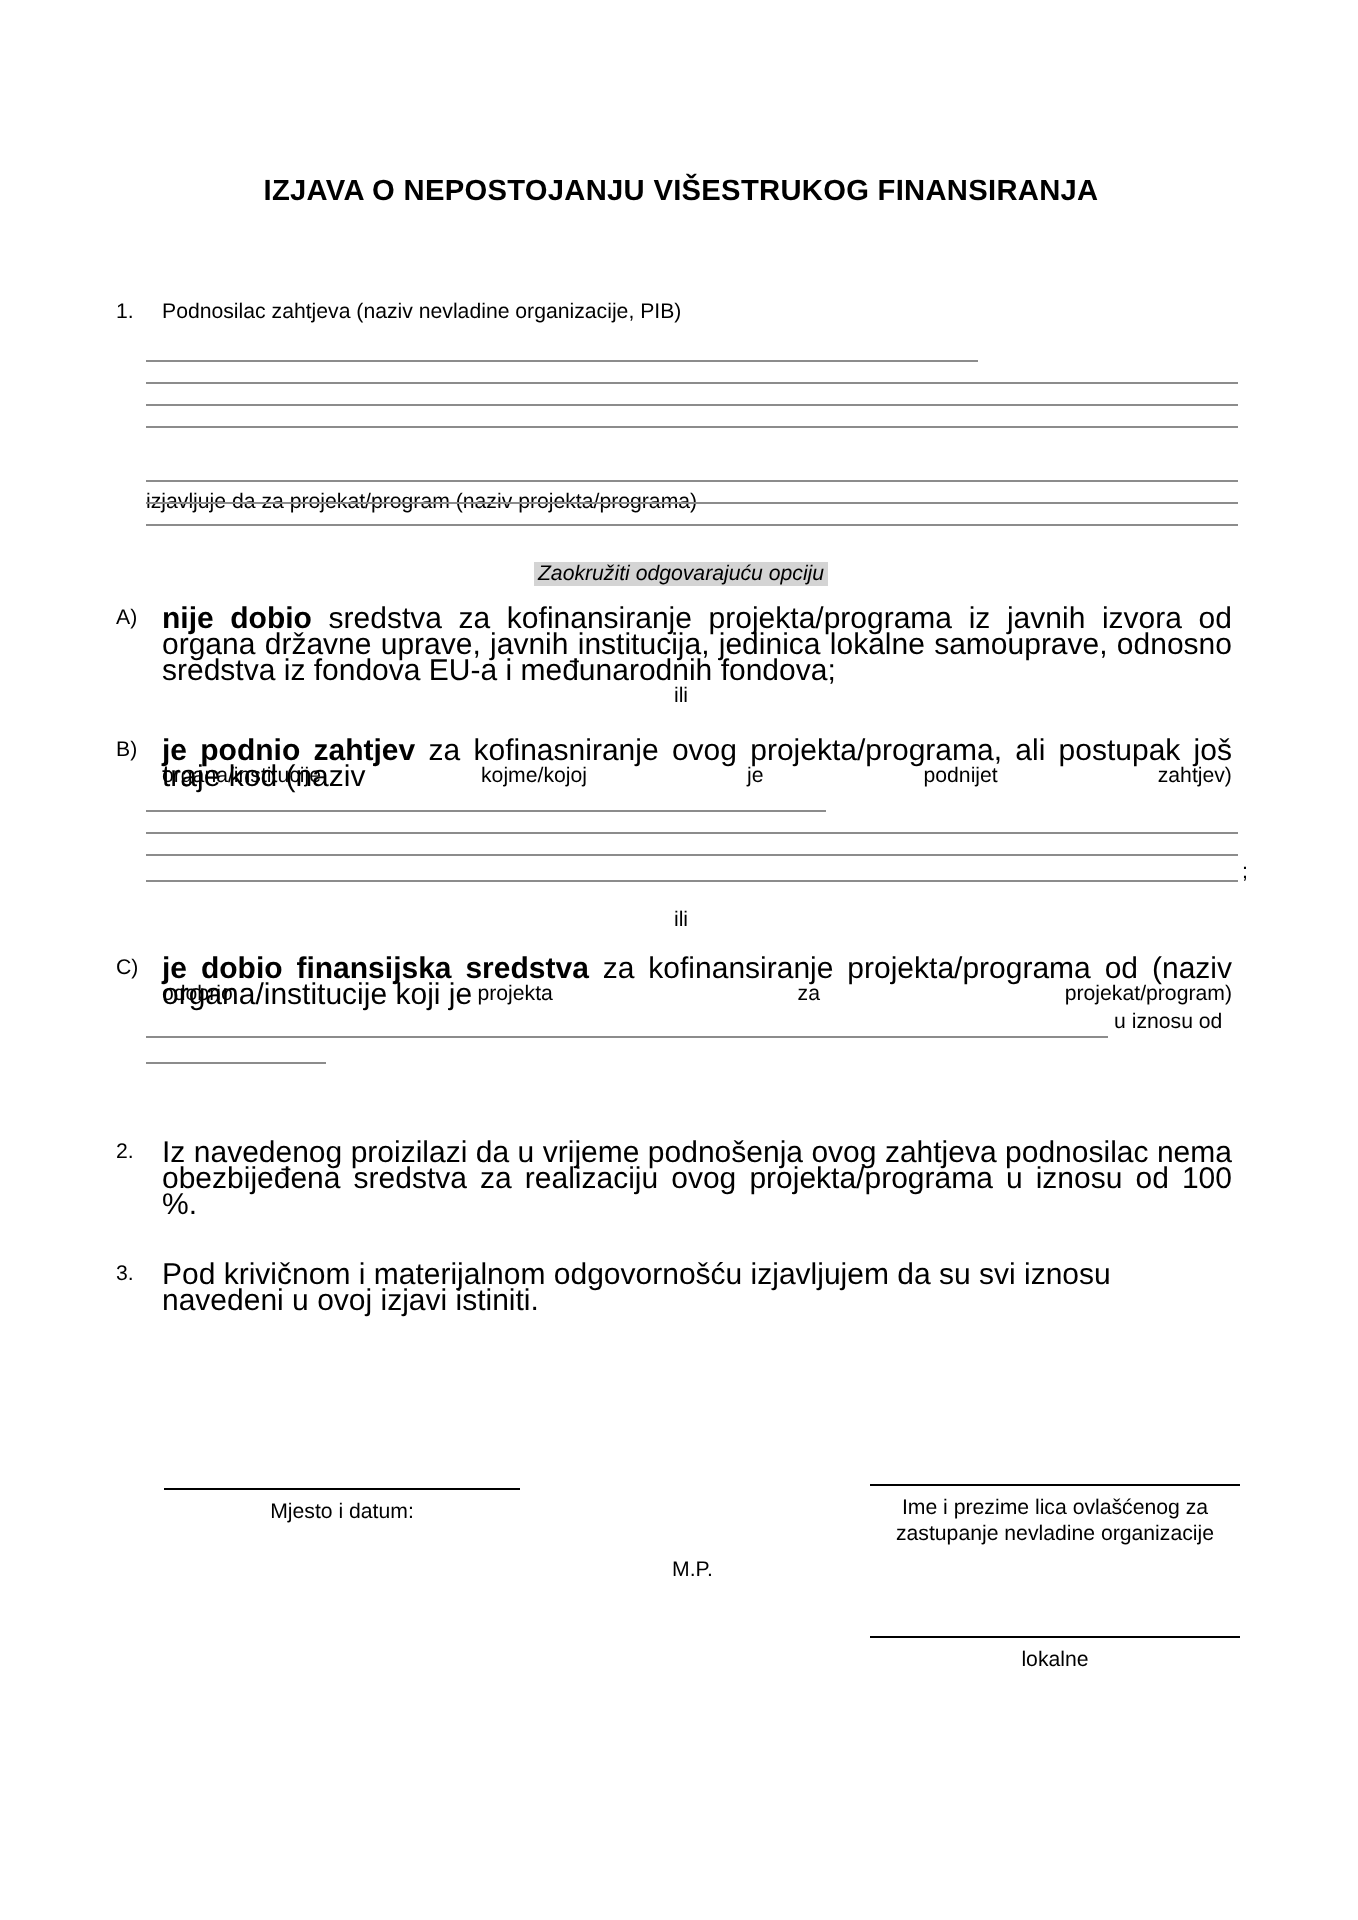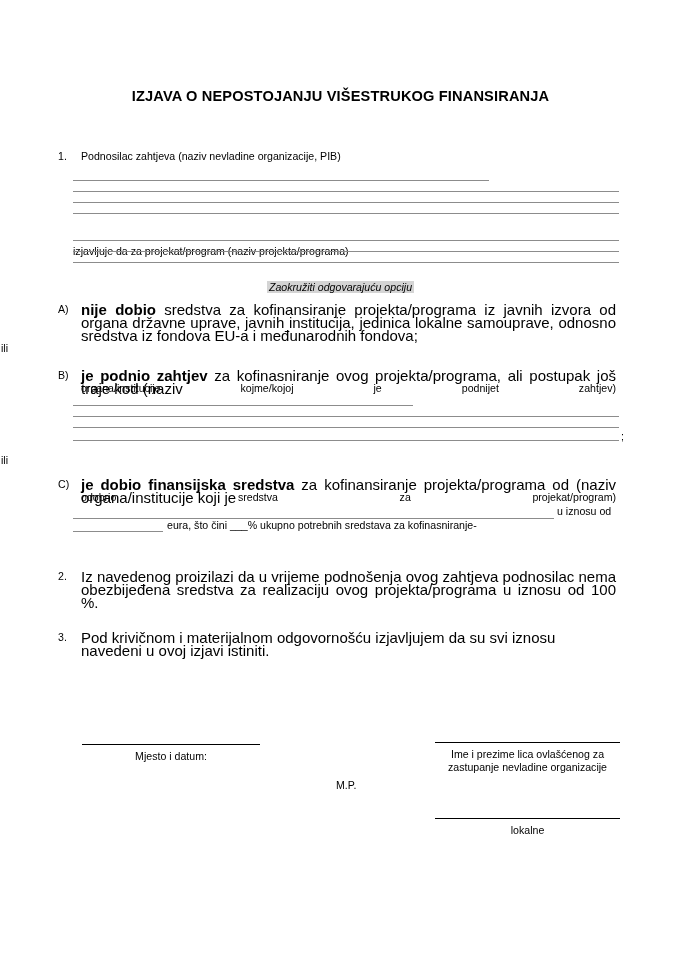--- a/index.html
+++ b/index.html
@@ -99,7 +99,7 @@
     position: absolute;
     width: 679px;
     left: 0;
-    text-align: left;
+    text-align: center;
     font-size: 10.6px;
     line-height: 13.2px;
   }

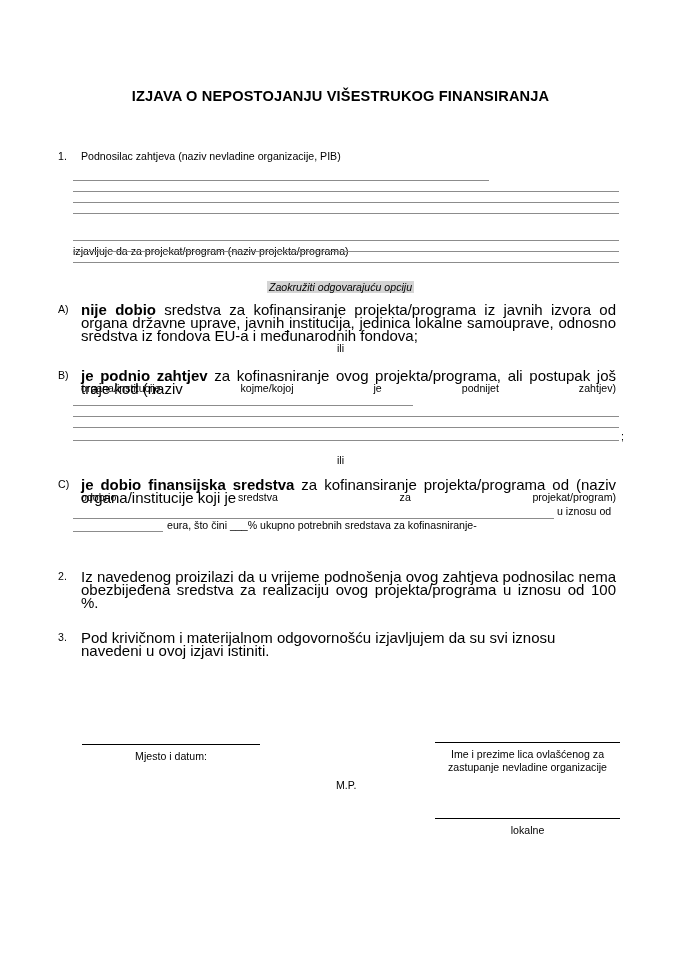--- a/index.html
+++ b/index.html
@@ -183,7 +183,7 @@
     <div class="blk" style="left:80px; top:491px; width:535px;">
       <span class="stretch">
         <span>odobrio</span>
-        <span>sredstva</span>
+        <span>projekta</span>
         <span>za</span>
         <span>projekat/program)</span>
       </span>

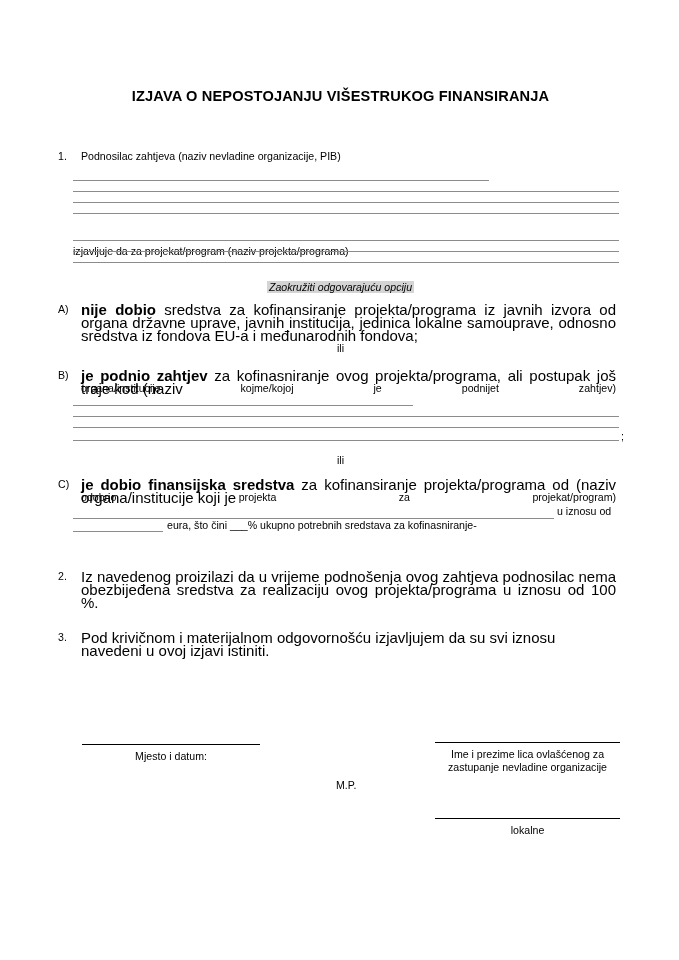--- a/index.html
+++ b/index.html
@@ -193,7 +193,6 @@
     <div class="blk" style="left:556px; top:505px;">u iznosu od</div>
 
     <div class="rule" style="left:72px; top:531px; width:90px;"></div>
-    <div class="blk" style="left:166px; top:519px;">eura, što čini ___% ukupno potrebnih sredstava za kofinasniranje-</div>
 
     <div class="num" style="top:570px;">2.</div>
     <div class="body-txt" style="top:570px;">Iz navedenog proizilazi da u vrijeme podnošenja ovog zahtjeva podnosilac nema obezbijeđena sredstva za realizaciju ovog projekta/programa u iznosu od 100 %.</div>

